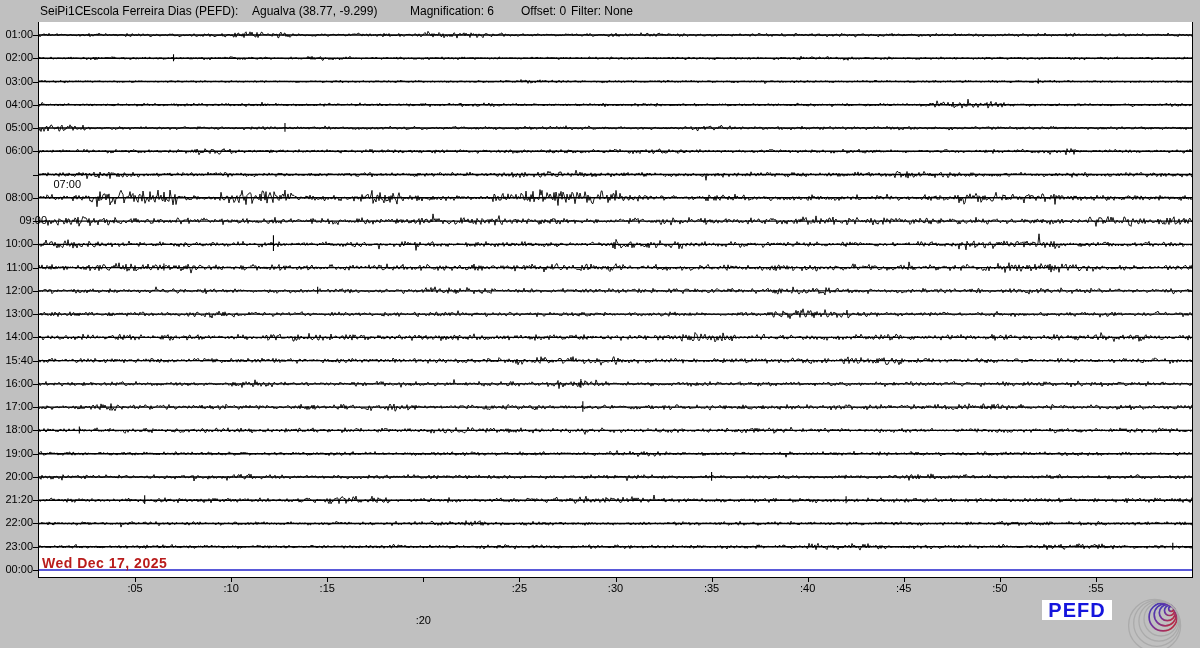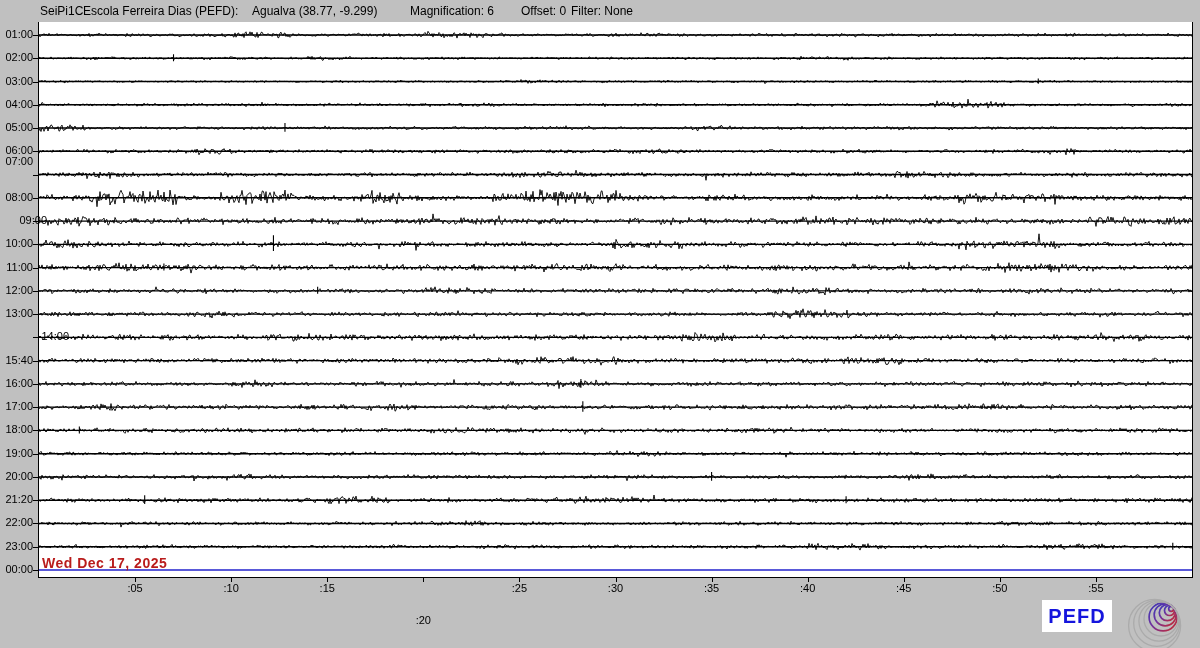--- a/index.html
+++ b/index.html
@@ -169,7 +169,7 @@
     <div class="hourtick" style="top: 128.04px;"></div>
     <div class="hourlabel" style="top: 144.3px;">06:00</div>
     <div class="hourtick" style="top: 151.3px;"></div>
-    <div class="hourlabel" style="top: 155px;">07:00</div>
+    <div class="hourlabel" style="top: 178px; padding-left: 48px;">07:00</div>
     <div class="hourtick" style="top: 174.56px;"></div>
     <div class="hourlabel" style="top: 190.82px;">08:00</div>
     <div class="hourtick" style="top: 197.82px;"></div>

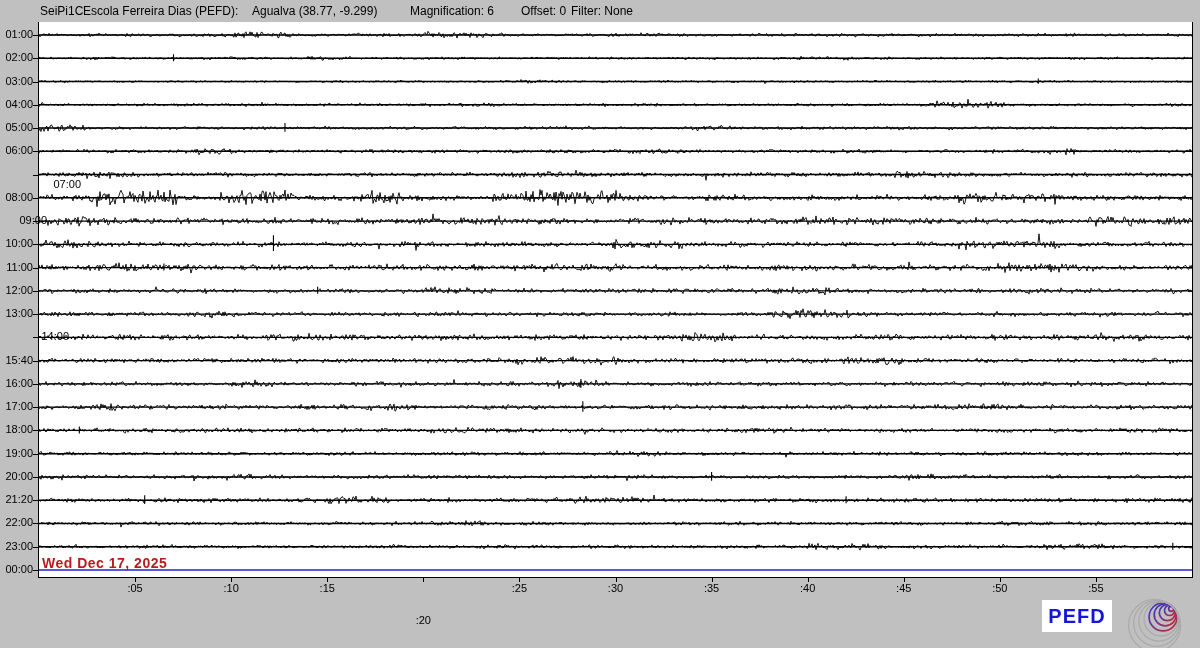--- a/index.html
+++ b/index.html
@@ -183,7 +183,7 @@
     <div class="hourtick" style="top: 290.86px;"></div>
     <div class="hourlabel" style="top: 307.12px;">13:00</div>
     <div class="hourtick" style="top: 314.12px;"></div>
-    <div class="hourlabel" style="top: 330.38px; padding-left: 36px;">14:00</div>
+    <div class="hourlabel" style="top: 330.38px;">14:00</div>
     <div class="hourtick" style="top: 337.38px;"></div>
     <div class="hourlabel" style="top: 353.64px;">15:40</div>
     <div class="hourtick" style="top: 360.64px;"></div>

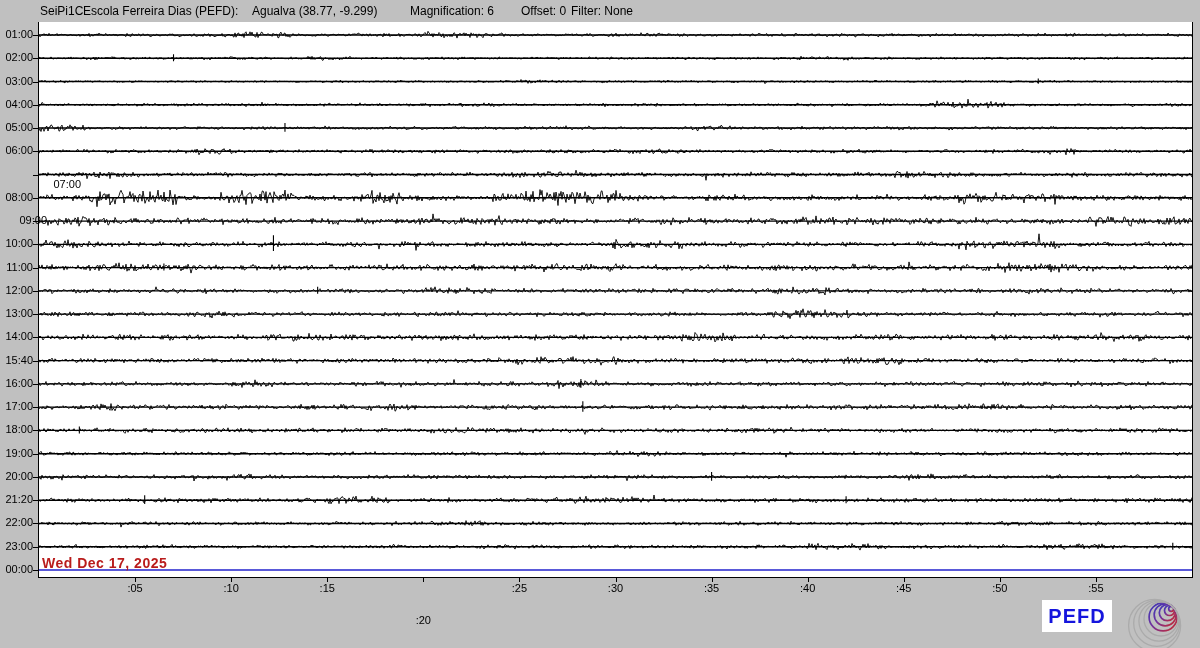--- a/index.html
+++ b/index.html
@@ -27,7 +27,7 @@
     letter-spacing:0.5px;z-index:3;
   }
   #stationbadge{
-    position:absolute;left:1042px;top:600px;width:70px;height:32px;background:#fff;
+    position:absolute;left:1042px;top:600px;width:70px;height:20px;background:#fff;
     display:flex;align-items:center;justify-content:center;
     font-size:20px;font-weight:bold;letter-spacing:1px;
   }

